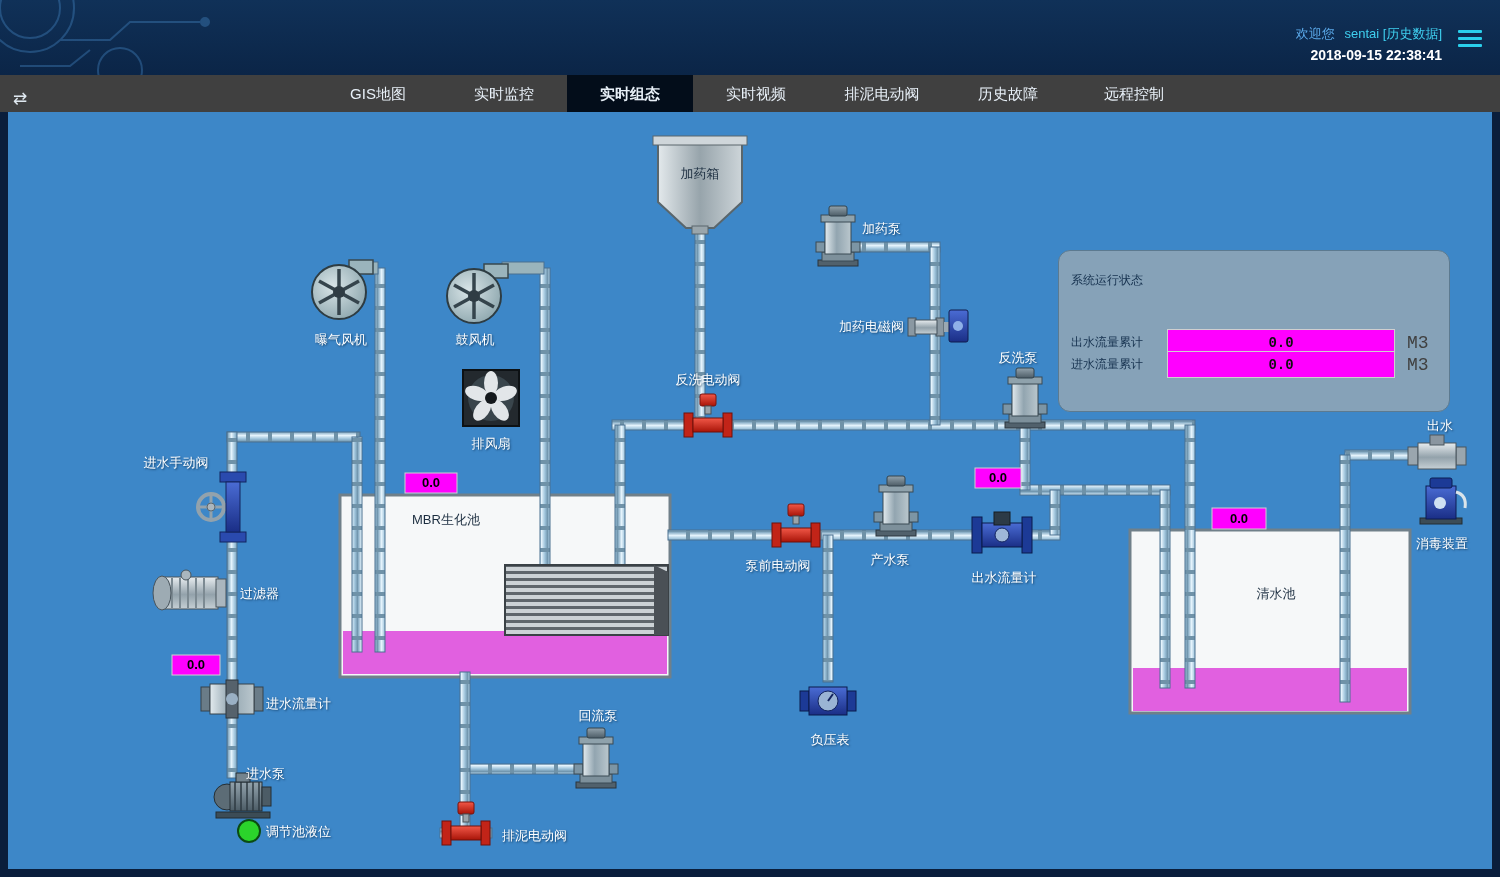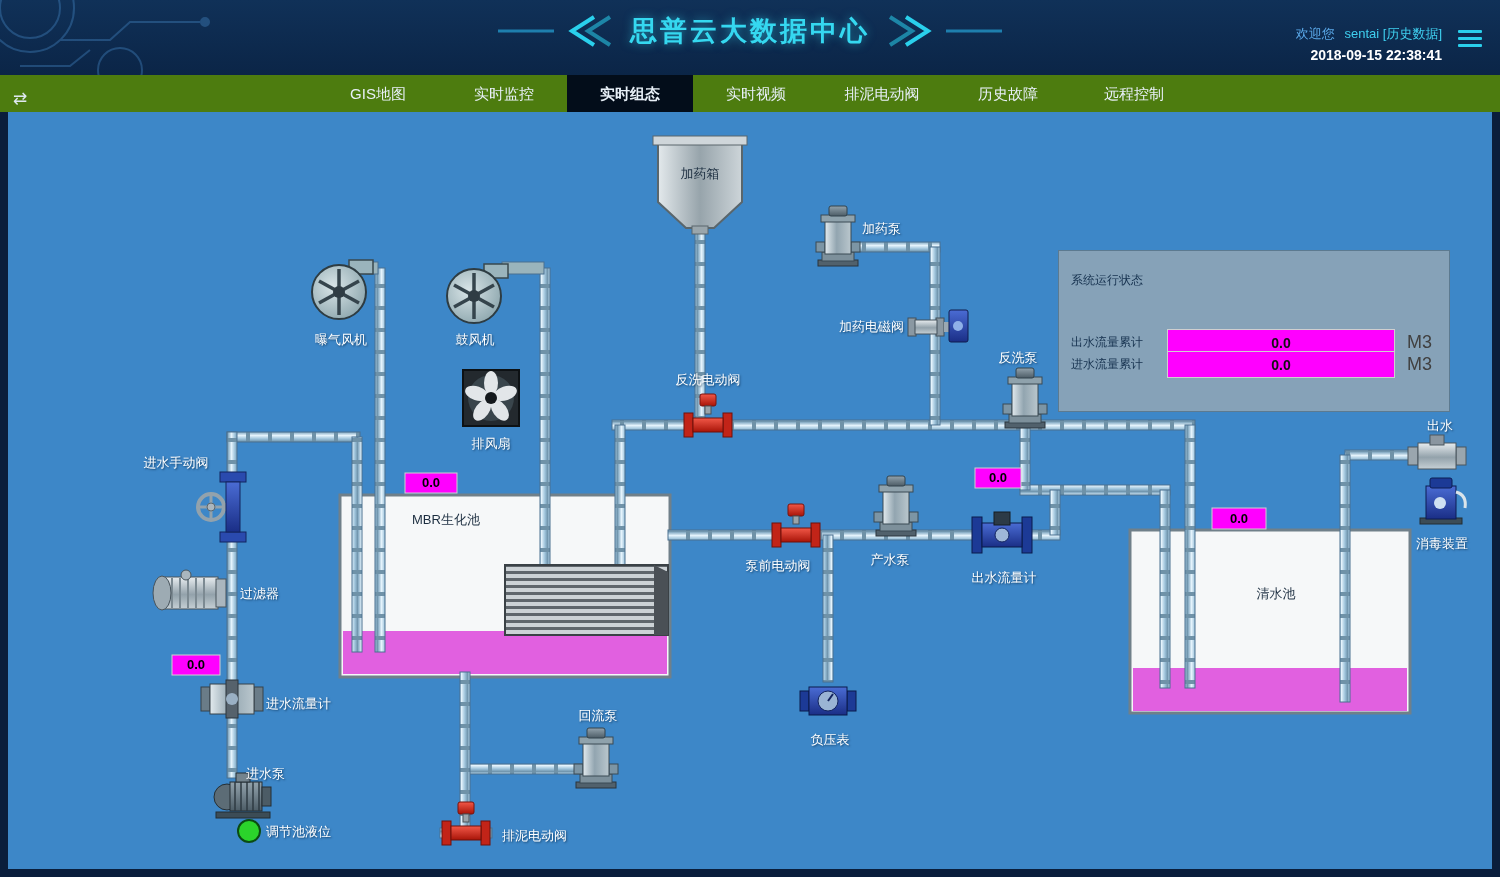--- a/index.html
+++ b/index.html
@@ -62,19 +62,6 @@
         <circle cx="205" cy="22" r="4" fill="#4a90d0"></circle>
     </g>
   </svg>
-  <div class="title-wrap">
-    <svg width="118" height="36">
-      <path d="M0 18 H56" stroke="#1e7fae" stroke-width="3" fill="none"></path>
-      <path d="M96 4 L74 18 L96 32" stroke="#2ad0ec" stroke-width="4" fill="none"></path>
-      <path d="M112 4 L90 18 L112 32" stroke="#2ad0ec" stroke-width="4" fill="none" opacity=".55"></path>
-    </svg>
-    <span class="title">思普云大数据中心</span>
-    <svg width="118" height="36">
-      <path d="M22 4 L44 18 L22 32" stroke="#2ad0ec" stroke-width="4" fill="none"></path>
-      <path d="M6 4 L28 18 L6 32" stroke="#2ad0ec" stroke-width="4" fill="none" opacity=".55"></path>
-      <path d="M62 18 H118" stroke="#1e7fae" stroke-width="3" fill="none"></path>
-    </svg>
-  </div>
   <div class="user-info">
     <span>欢迎您</span>
     <span class="uname">sentai [历史数据]</span>

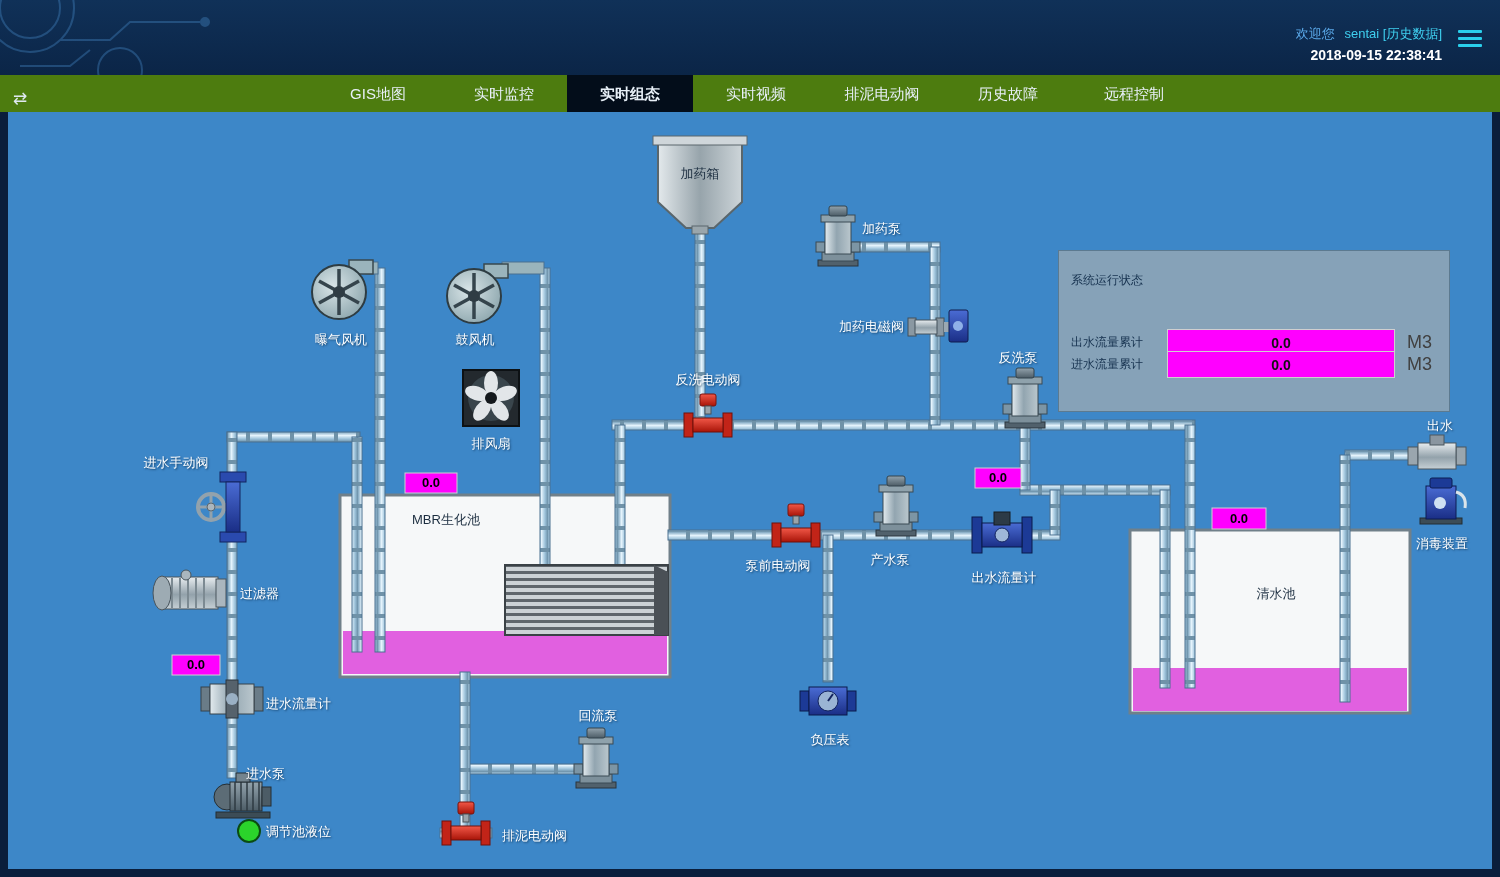--- a/index.html
+++ b/index.html
@@ -22,7 +22,7 @@
   .menu-icon { position:absolute; top:26px; right:18px; cursor:pointer; }
   .menu-icon i { display:block; width:24px; height:3px; background:#2ad0ec; margin:4px 0; border-radius:1px; }
   
-  .navbar { position:absolute; left:0; top:75px; width:1500px; height:37px; background:#4d7c0f; }
+  .navbar { position:absolute; left:0; top:75px; width:1500px; height:37px; background:#404040; }
   .tabs { position:absolute; left:315px; top:0; height:37px; display:flex; }
   .tab { width:126px; height:37px; line-height:37px; text-align:center;
     color:#e8f0f8; font-size:15px; cursor:pointer; }

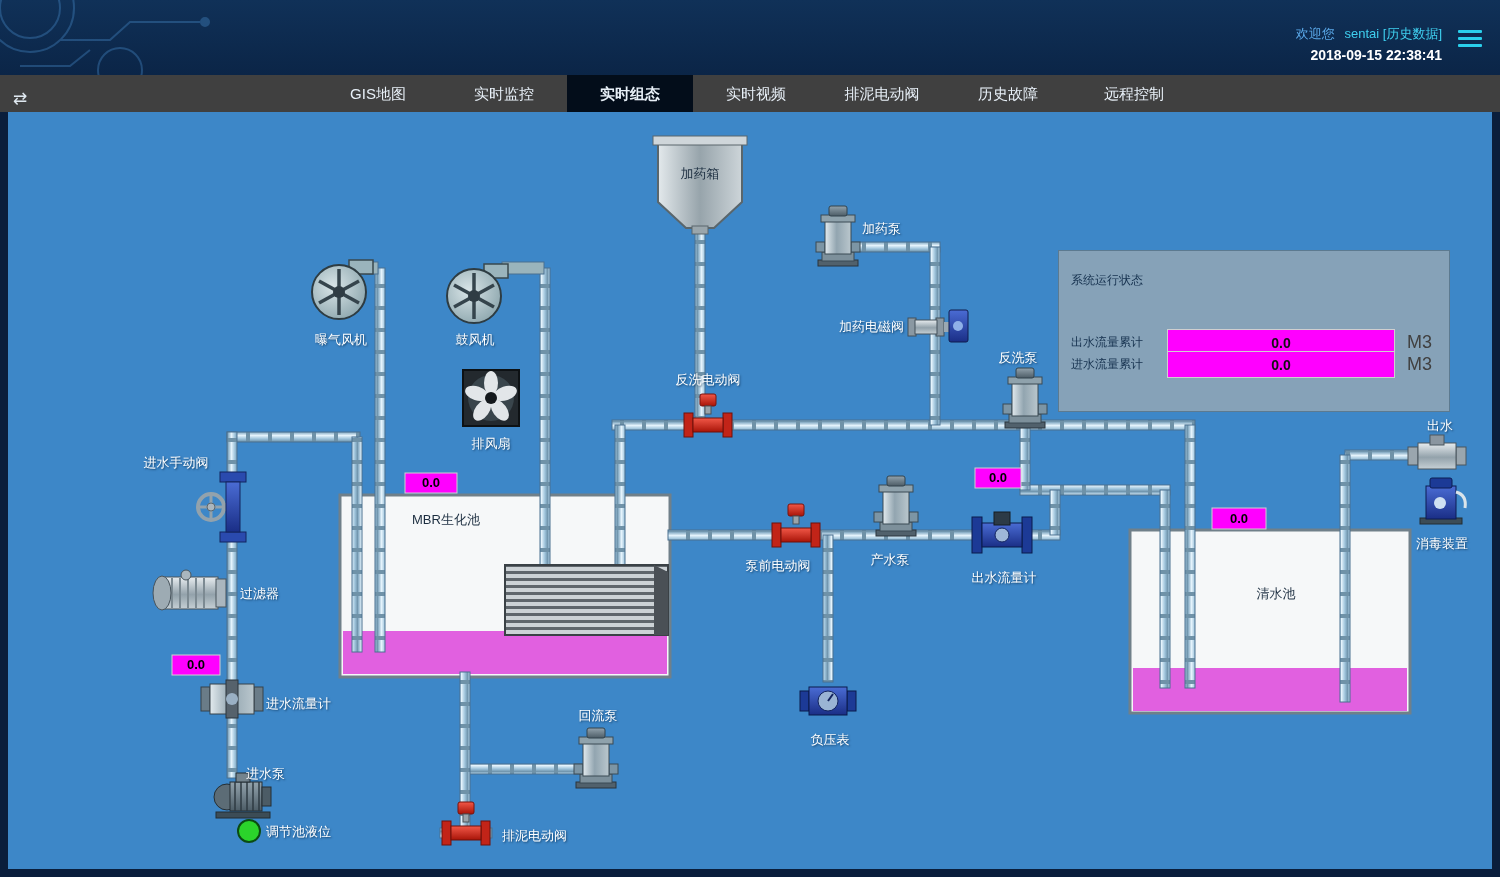--- a/index.html
+++ b/index.html
@@ -39,7 +39,7 @@
   .disp-text { font-family:"Liberation Sans","DejaVu Sans",sans-serif; font-size:13px; font-weight:bold; fill:#000; }
   
   .panel { position:absolute; left:1050px; top:138px; width:390px; height:160px;
-    background:rgba(137,163,183,.96); border:1px solid #5c7a90; border-radius:0; }
+    background:rgba(137,163,183,.96); border:1px solid #5c7a90; border-radius:12px;font-family:Liberation Mono, monospace; }
   .panel-row { position:absolute; left:12px; width:372px; height:27px; display:flex; align-items:center; }
   .row0 { top:16px; } .row1 { top:58px;margin-top:20px; } .row2 { top:100px;align-items:center; }
   .panel-label { width:96px; flex:none; font-size:12px; color:#15314e; }

